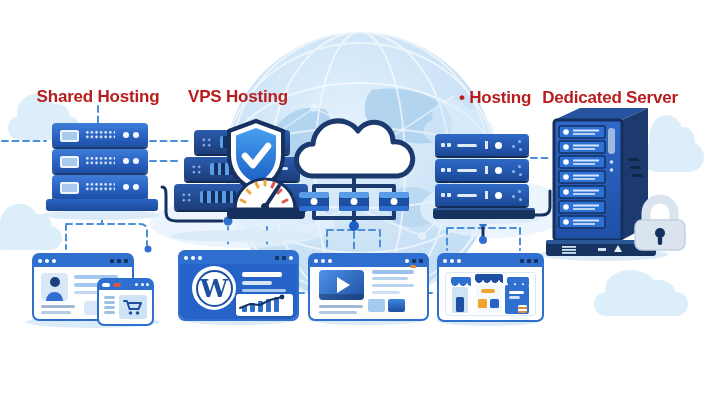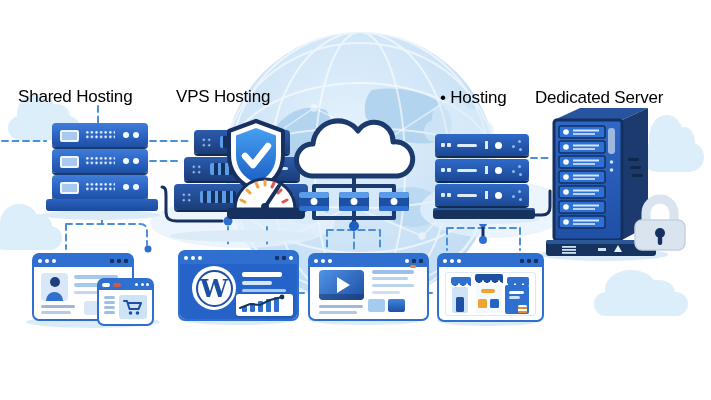--- a/index.html
+++ b/index.html
@@ -5,7 +5,7 @@
   html,body{margin:0;padding:0;background:#fff}
   .scene{position:relative;width:711px;height:400px;background:#fff;overflow:hidden;font-family:"Liberation Sans",sans-serif}
   .abs{position:absolute}
-  .tlabel{position:absolute;top:87px;font-weight:normal;font-size:17px;color:#000000;text-align:left;letter-spacing:-0.2px}
+  .tlabel{position:absolute;top:87px;font-weight:bold;font-size:17px;color:#b91c1c;text-align:center;letter-spacing:-0.2px}
   .eshadow{position:absolute;background:#dcebf8;border-radius:50%}
   .bgcloud{position:absolute;background:#ddeefb;border-radius:999px}
   .bgcloud::before{content:"";position:absolute;width:55%;height:160%;background:inherit;border-radius:50%;left:12%;top:-90%}

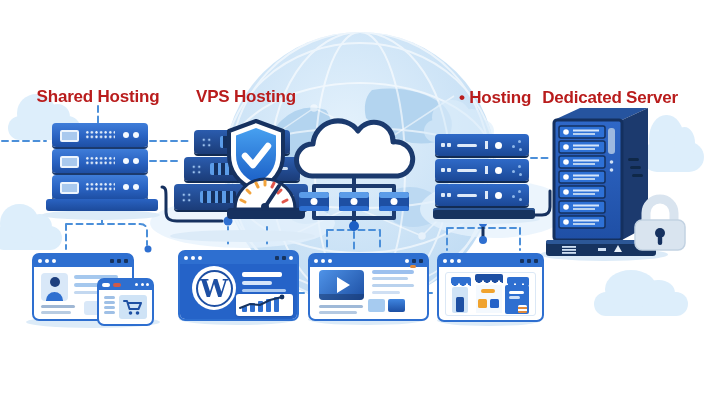--- a/index.html
+++ b/index.html
@@ -132,7 +132,7 @@
   <div class="eshadow" style="left:437px;top:315px;width:104px;height:11px"></div>
 
   <div class="tlabel" style="left:18px;width:160px">Shared Hosting</div>
-  <div class="tlabel" style="left:176px;width:140px">VPS Hosting</div>
+  <div class="tlabel" style="left:168px;width:140px">VPS Hosting</div>
   <div class="tlabel" style="left:440px;width:110px;top:88px">• Hosting</div>
   <div class="tlabel" style="left:535px;width:150px;top:88px">Dedicated Server</div>
 

